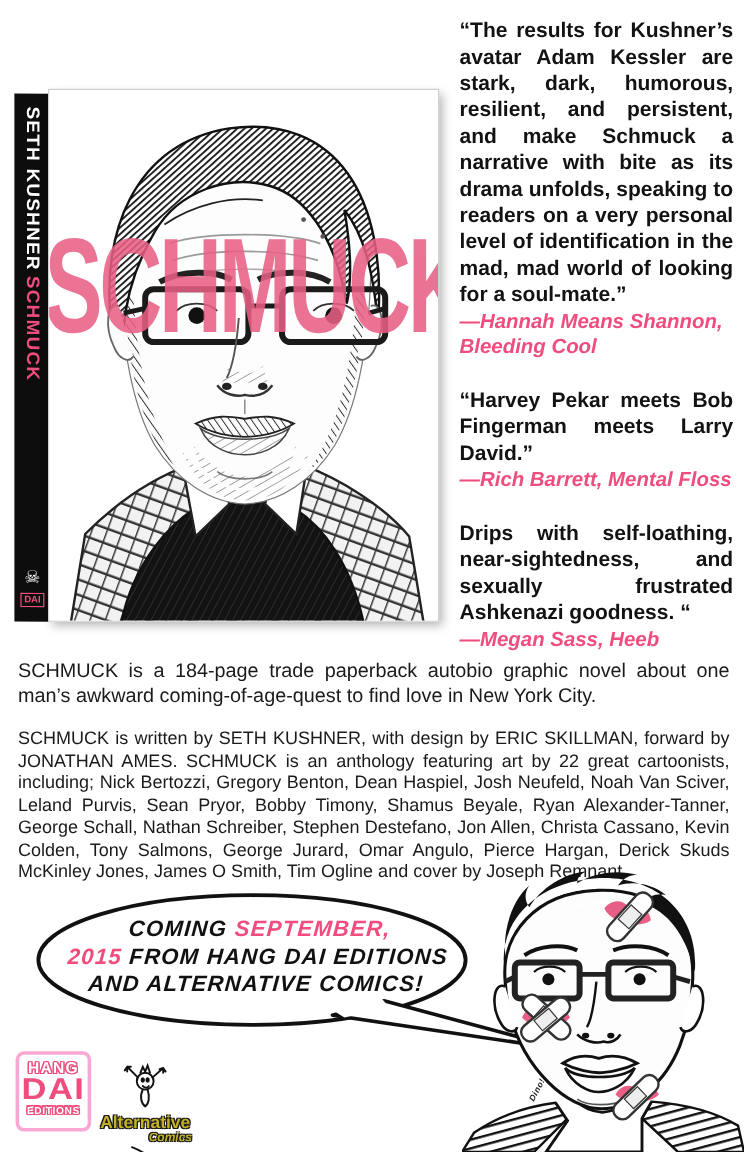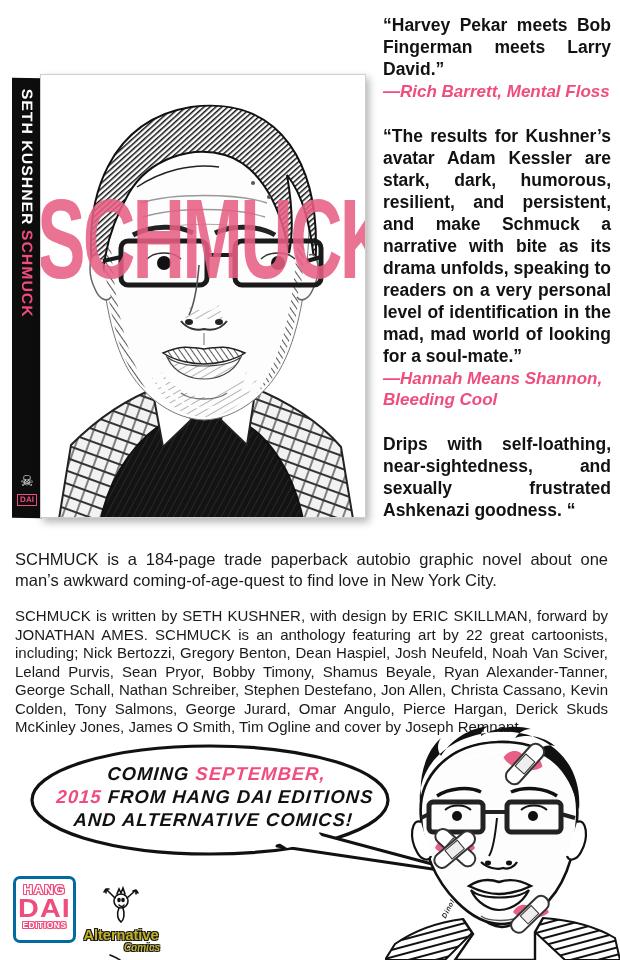--- a/index.html
+++ b/index.html
@@ -163,12 +163,12 @@
 
   <div id="quotes">
     <div class="quote-block">
+      <div class="quote-text">“The results for Kushner’s avatar Adam Kessler are stark, dark, humorous, resilient, and persistent, and make Schmuck a narrative with bite as its drama unfolds, speaking to readers on a very personal level of identification in the mad, mad world of looking for a soul-mate.”</div>
+      <div class="quote-attr">—Hannah Means Shannon, Bleeding Cool</div>
+    </div>
+    <div class="quote-block">
       <div class="quote-text">“Harvey Pekar meets Bob Fingerman meets Larry David.”</div>
       <div class="quote-attr">—Rich Barrett, Mental Floss</div>
-    </div>
-    <div class="quote-block">
-      <div class="quote-text">“The results for Kushner’s avatar Adam Kessler are stark, dark, humorous, resilient, and persistent, and make Schmuck a narrative with bite as its drama unfolds, speaking to readers on a very personal level of identification in the mad, mad world of looking for a soul-mate.”</div>
-      <div class="quote-attr">—Hannah Means Shannon, Bleeding Cool</div>
     </div>
     <div class="quote-block">
       <div class="quote-text">Drips with self-loathing, near-sightedness, and sexually frustrated Ashkenazi goodness. “</div>

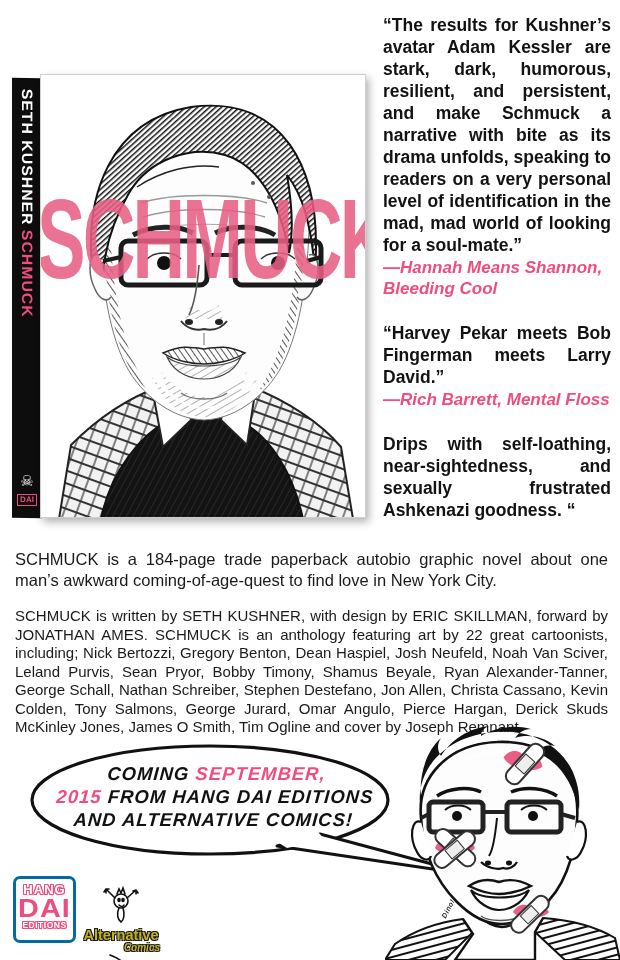--- a/index.html
+++ b/index.html
@@ -172,6 +172,7 @@
     </div>
     <div class="quote-block">
       <div class="quote-text">Drips with self-loathing, near-sightedness, and sexually frustrated Ashkenazi goodness. “</div>
+      <div class="quote-attr">—Megan Sass, Heeb</div>
     </div>
   </div>
 

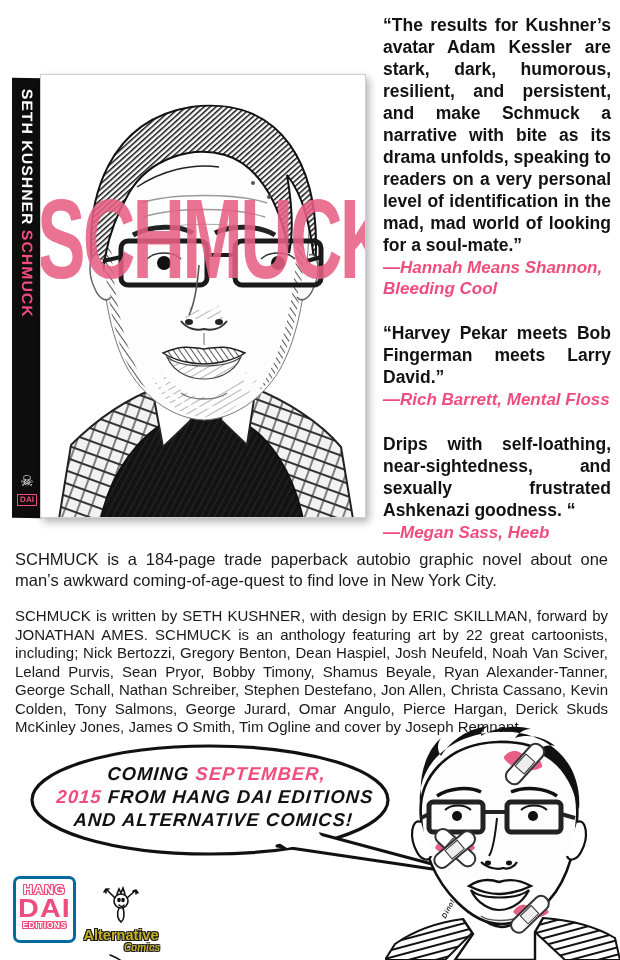--- a/index.html
+++ b/index.html
@@ -43,7 +43,7 @@
                  letter-spacing:1px; color:#111; transform:skewX(-4deg); }
 
   
-  #hangdai { position:absolute; left:13px; top:876px; width:63px; height:67px; border:3px solid #0369a1;
+  #hangdai { position:absolute; left:13px; top:876px; width:63px; height:67px; border:3px solid #f9a8d4;
              border-radius:7px; text-align:center; padding-top:4px; background:#fff; }
   .outline-pink { color:#fff; font-weight:bold;
     text-shadow:-1px -1px 0 #ef4d7d,1px -1px 0 #ef4d7d,-1px 1px 0 #ef4d7d,1px 1px 0 #ef4d7d,0 1px 0 #ef4d7d,0 -1px 0 #ef4d7d,1px 0 0 #ef4d7d,-1px 0 0 #ef4d7d; }

